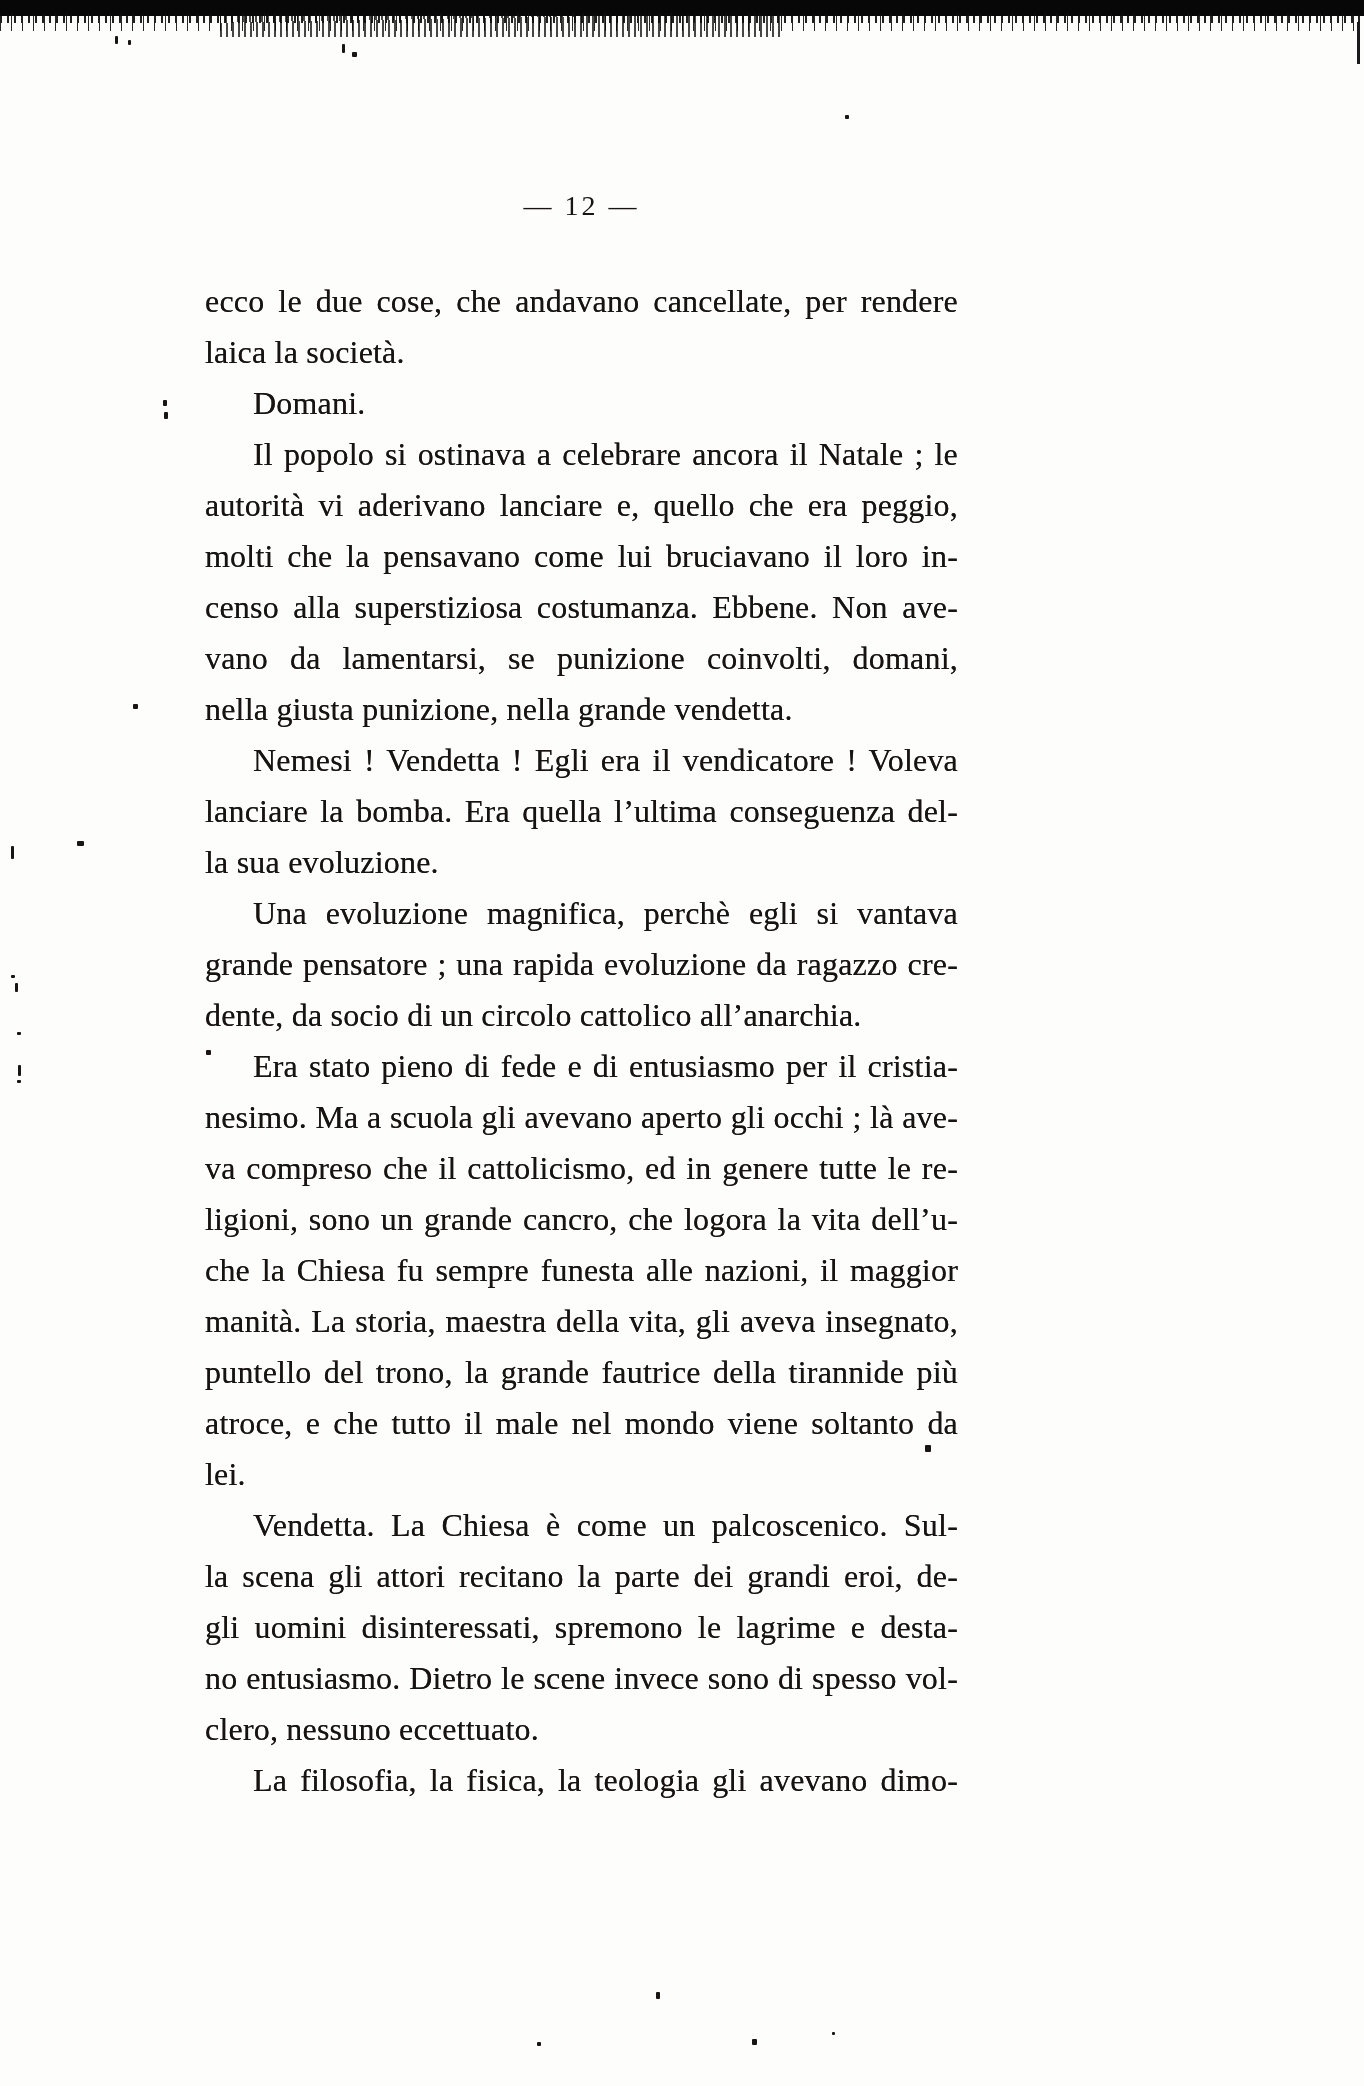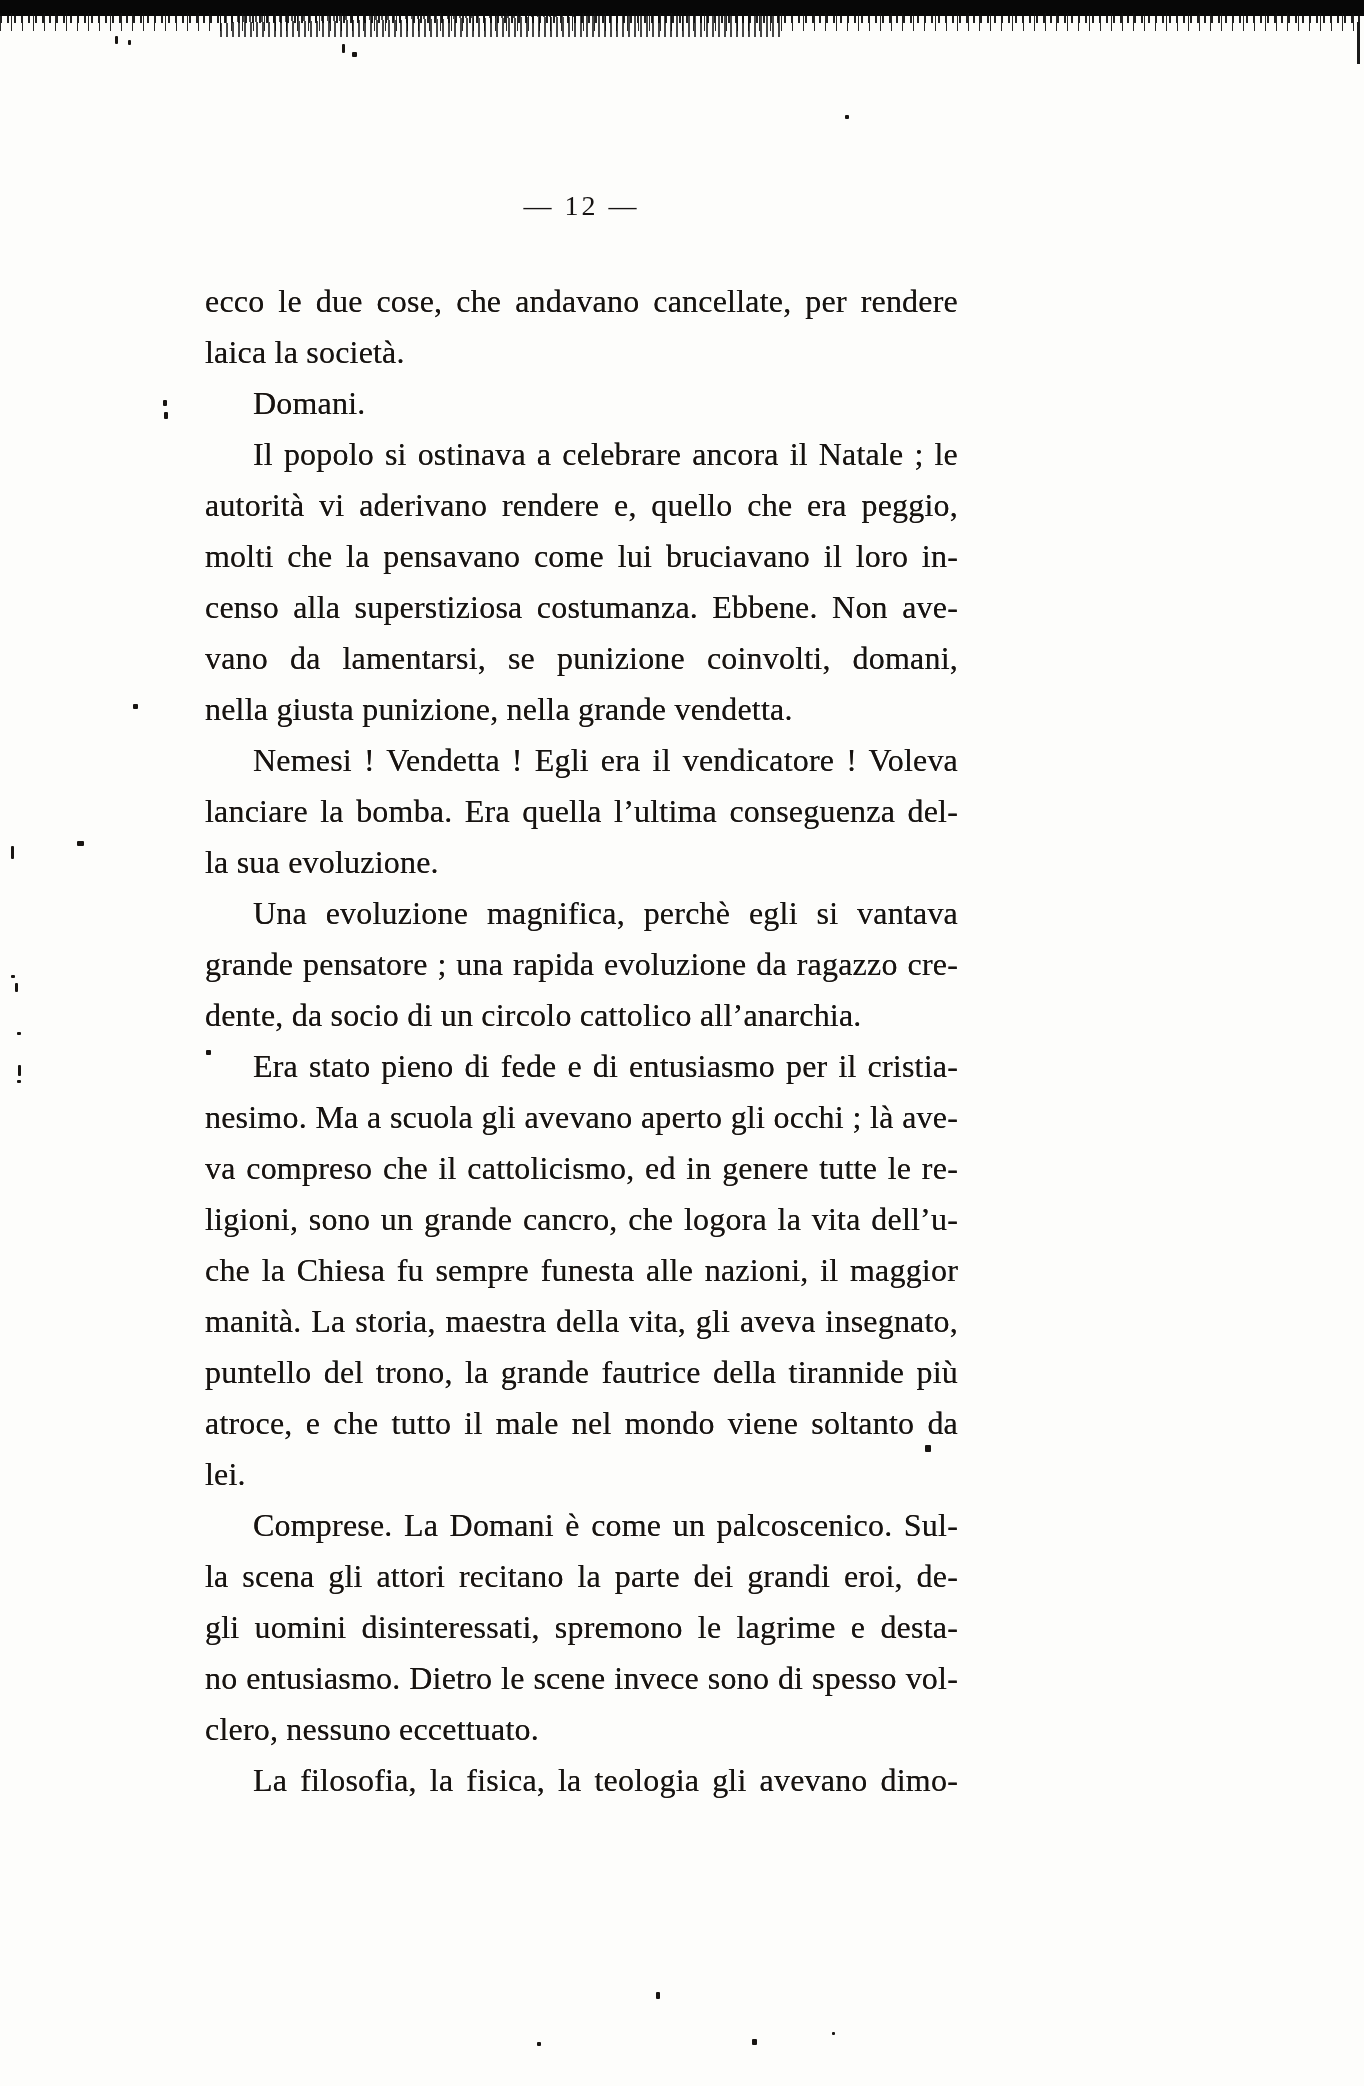--- a/index.html
+++ b/index.html
@@ -113,7 +113,7 @@
     <div class="line end">laica la società.</div>
     <div class="line indent end">Domani.</div>
     <div class="line indent">Il popolo si ostinava a celebrare ancora il Natale ; le</div>
-    <div class="line">autorità vi aderivano rendere e, quello che era peggio,</div>
+    <div class="line">autorità vi aderivano lanciare e, quello che era peggio,</div>
     <div class="line">molti che la pensavano come lui bruciavano il loro in-</div>
     <div class="line">censo alla superstiziosa costumanza. Ebbene. Non ave-</div>
     <div class="line">vano da lamentarsi, se punizione coinvolti, domani,</div>

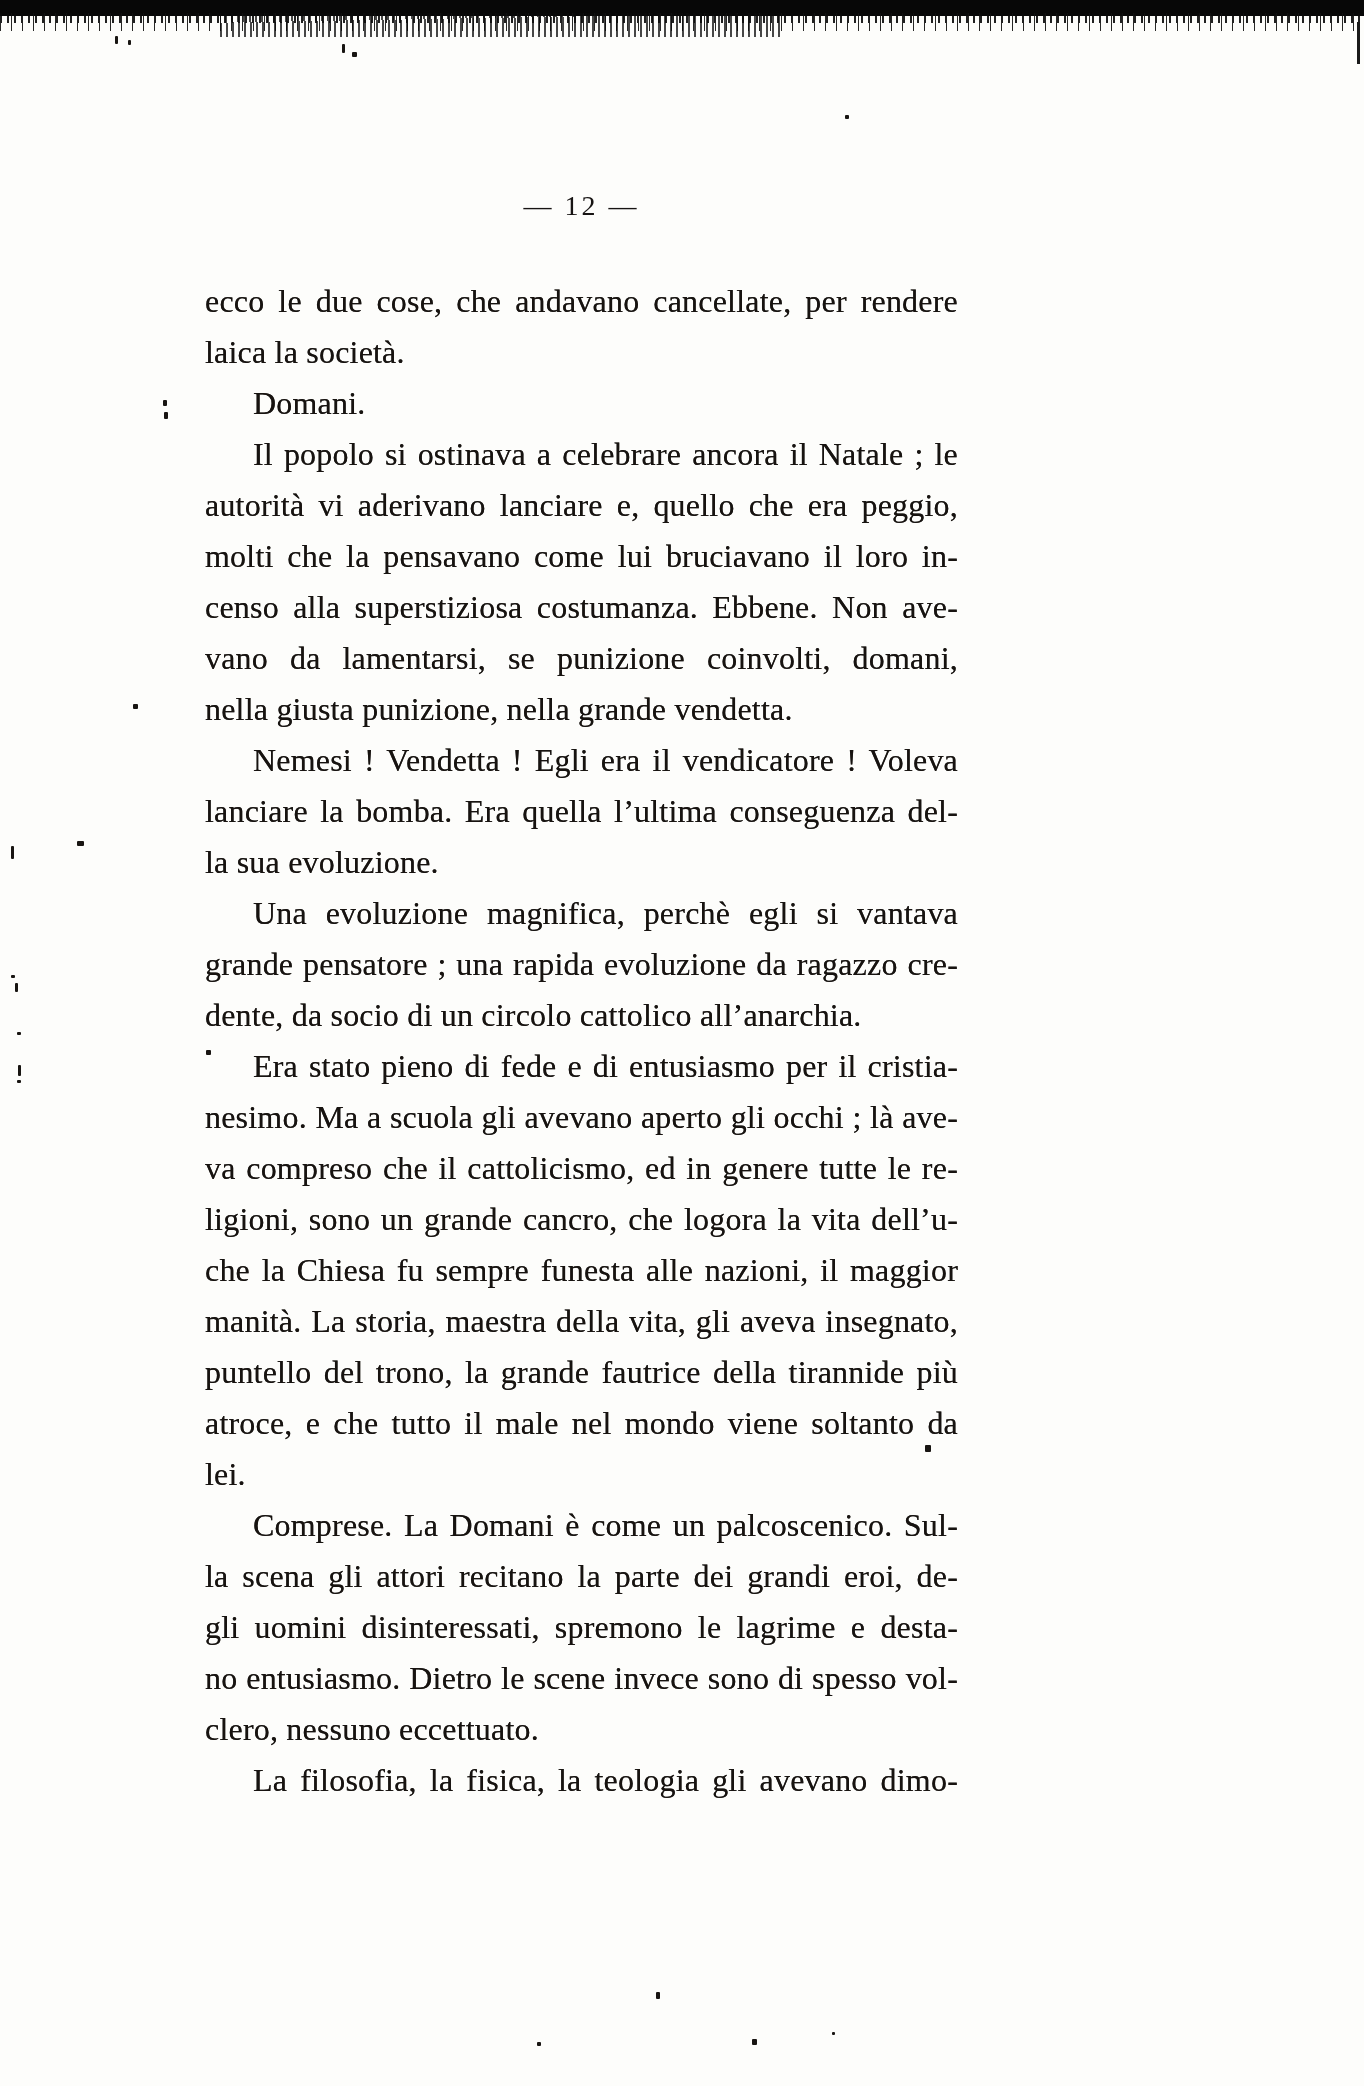--- a/index.html
+++ b/index.html
@@ -133,7 +133,7 @@
     <div class="line">puntello del trono, la grande fautrice della tirannide più</div>
     <div class="line">atroce, e che tutto il male nel mondo viene soltanto da</div>
     <div class="line end">lei.</div>
-    <div class="line indent">Comprese. La Domani è come un palcoscenico. Sul-</div>
+    <div class="line indent">Vendetta. La Chiesa è come un palcoscenico. Sul-</div>
     <div class="line">la scena gli attori recitano la parte dei grandi eroi, de-</div>
     <div class="line">gli uomini disinteressati, spremono le lagrime e desta-</div>
     <div class="line">no entusiasmo. Dietro le scene invece sono di spesso vol-</div>

